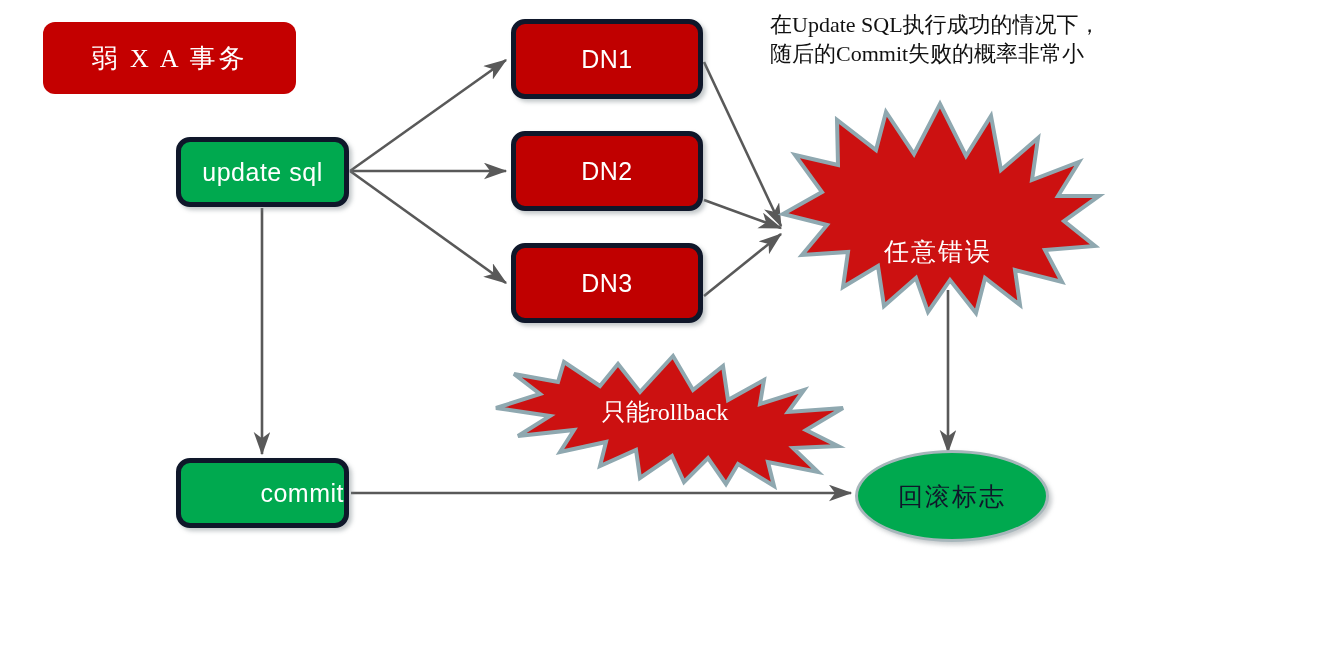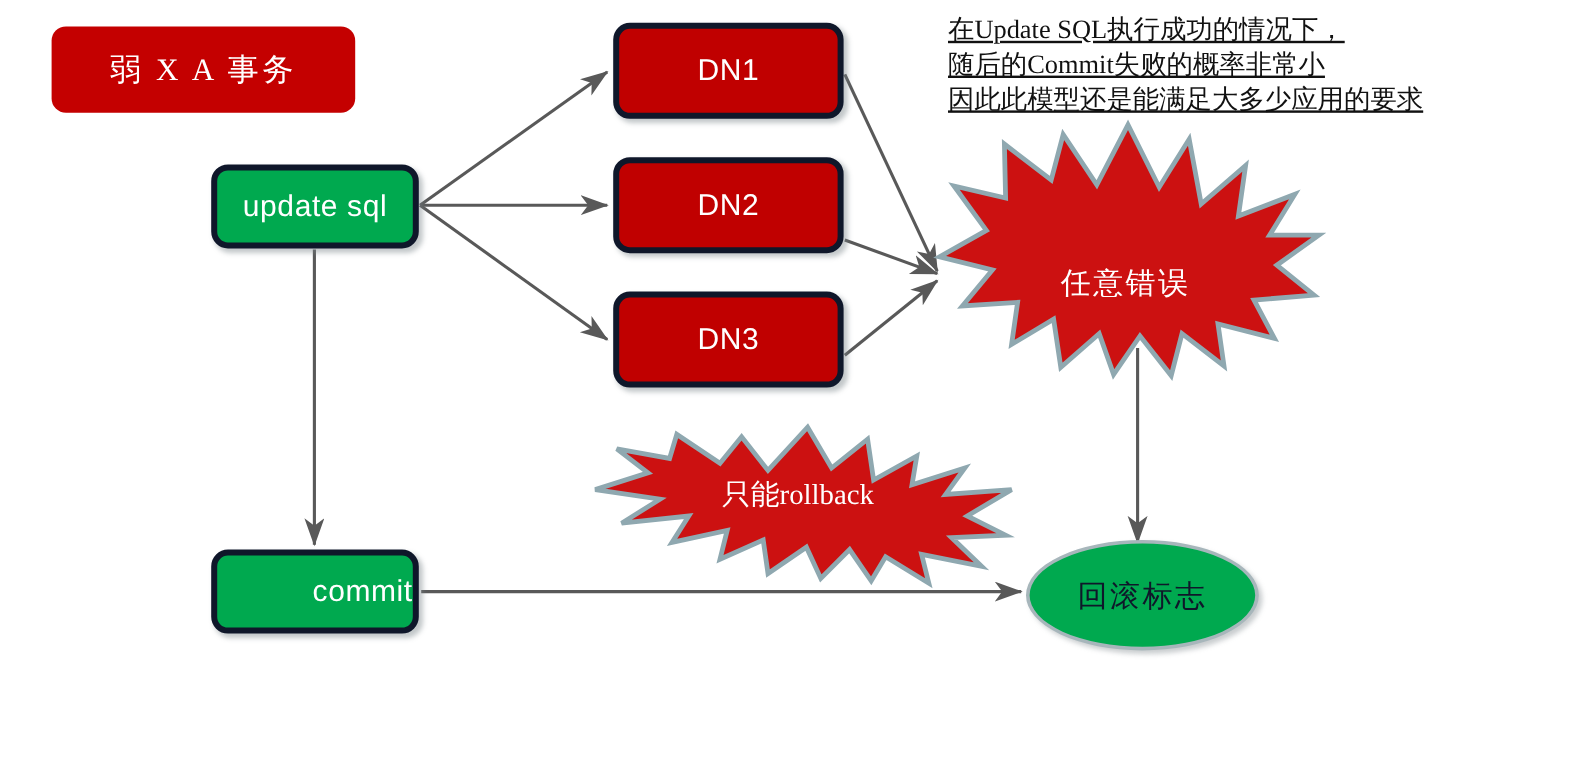--- a/index.html
+++ b/index.html
@@ -65,7 +65,7 @@
     <span>弱 X A 事务</span>
   </div>
 
-  <div class="note" style="left:790px;top:10px;text-decoration:underline;">
+  <div class="note" style="left:770px;top:10px;">
     <div>在Update SQL执行成功的情况下，</div>
     <div>随后的Commit失败的概率非常小</div>
     <div>因此此模型还是能满足大多少应用的要求</div>

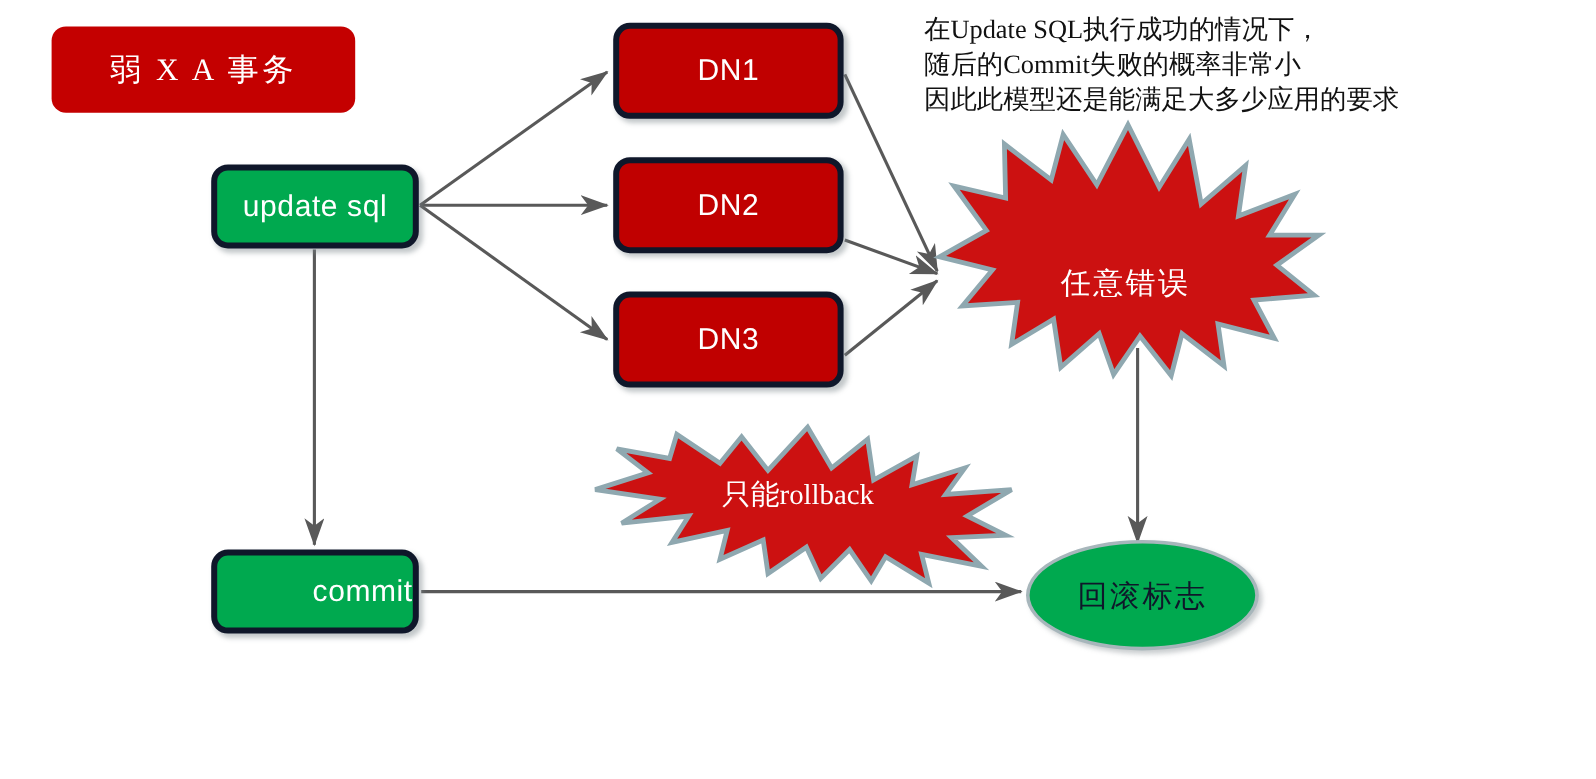--- a/index.html
+++ b/index.html
@@ -68,7 +68,6 @@
   <div class="note" style="left:770px;top:10px;">
     <div>在Update SQL执行成功的情况下，</div>
     <div>随后的Commit失败的概率非常小</div>
-    <div>因此此模型还是能满足大多少应用的要求</div>
   </div>
 
   <div class="node rrect green" style="left:176px;top:137px;width:173px;height:70px;">

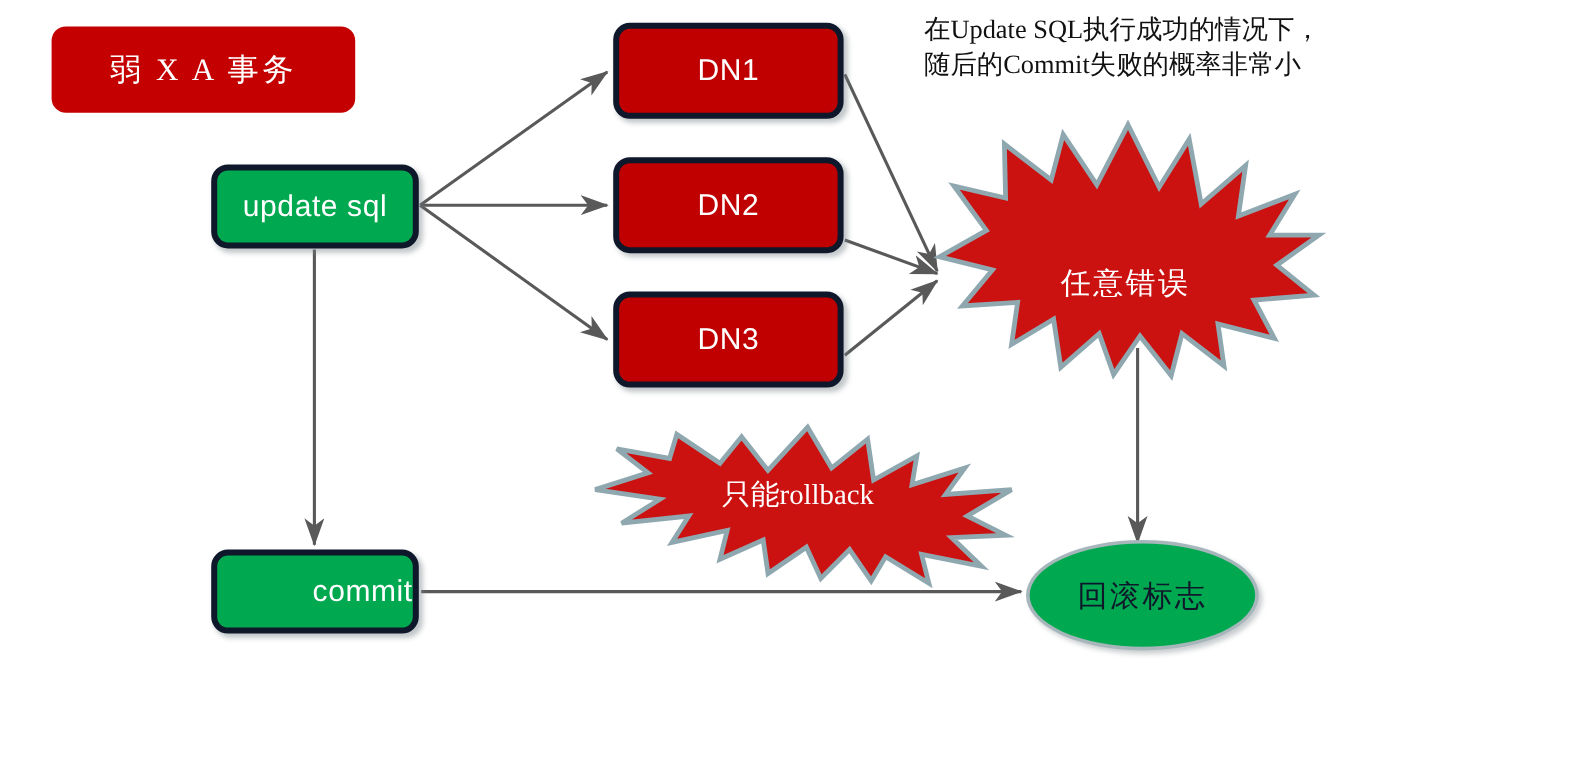--- a/index.html
+++ b/index.html
@@ -102,7 +102,7 @@
                 58,65 57,20 96,50 106,12 134,54" fill="#cc1111" stroke="#8fa8b0" stroke-width="4" stroke-linejoin="miter"></polygon>
     </svg>
     <div class="star-text">
-      <span class="label-cjk" style="position:relative;top:8px;left:-2px;margin-top:40px;">任意错误</span>
+      <span class="label-cjk" style="position:relative;top:24px;left:-2px;margin-top:40px;">任意错误</span>
     </div>
   </div>
 

